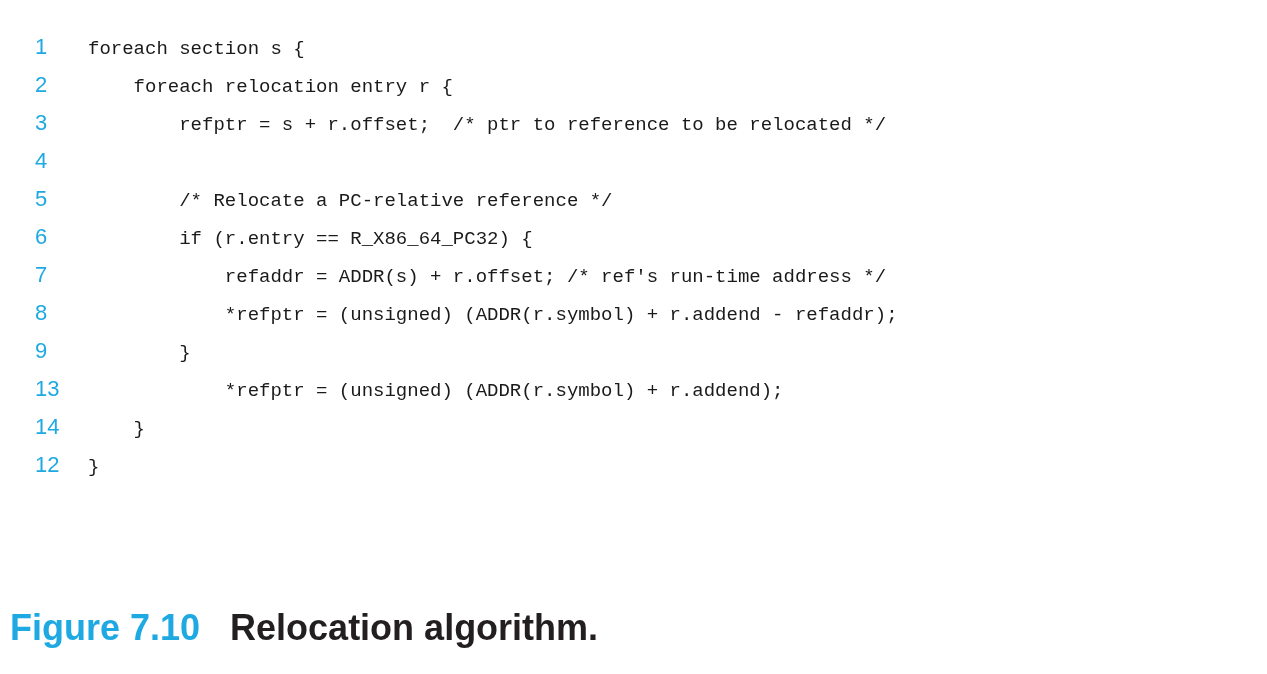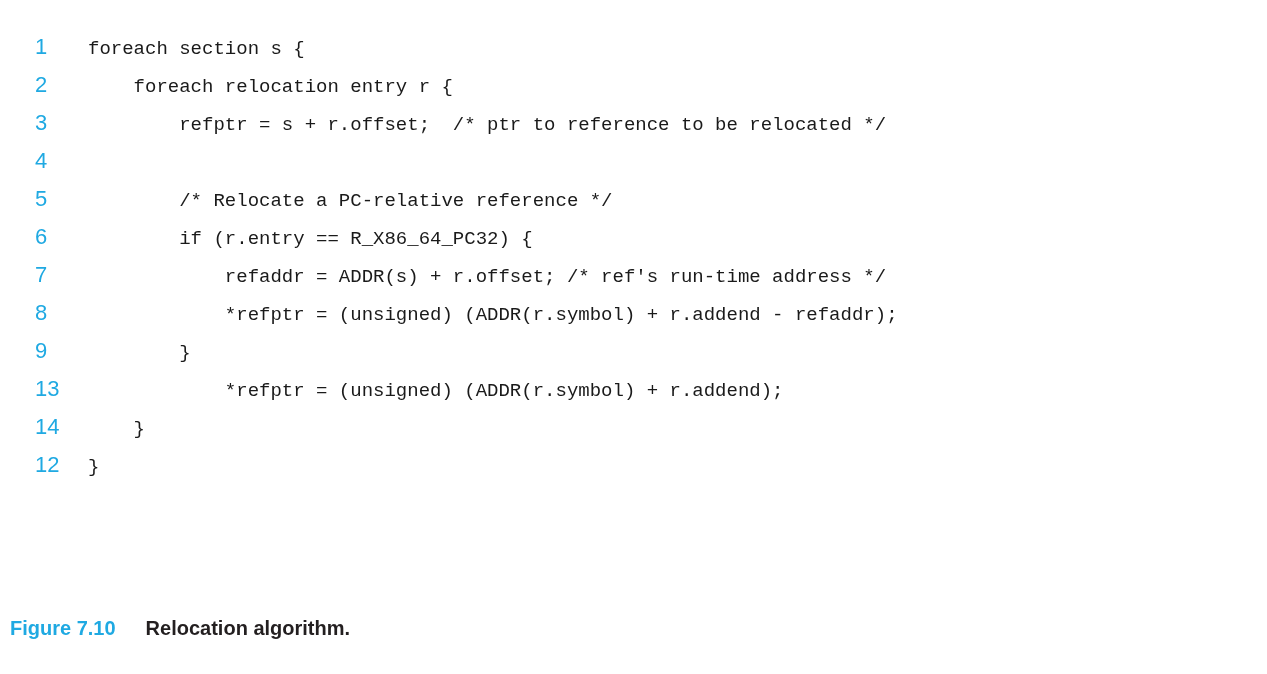--- a/index.html
+++ b/index.html
@@ -50,7 +50,7 @@
     position: absolute;
     left: 10px;
     top: 610px;
-    font-size: 20px;
+    font-size: 36px;
     font-weight: bold;
     line-height: 36px;
     white-space: nowrap;

